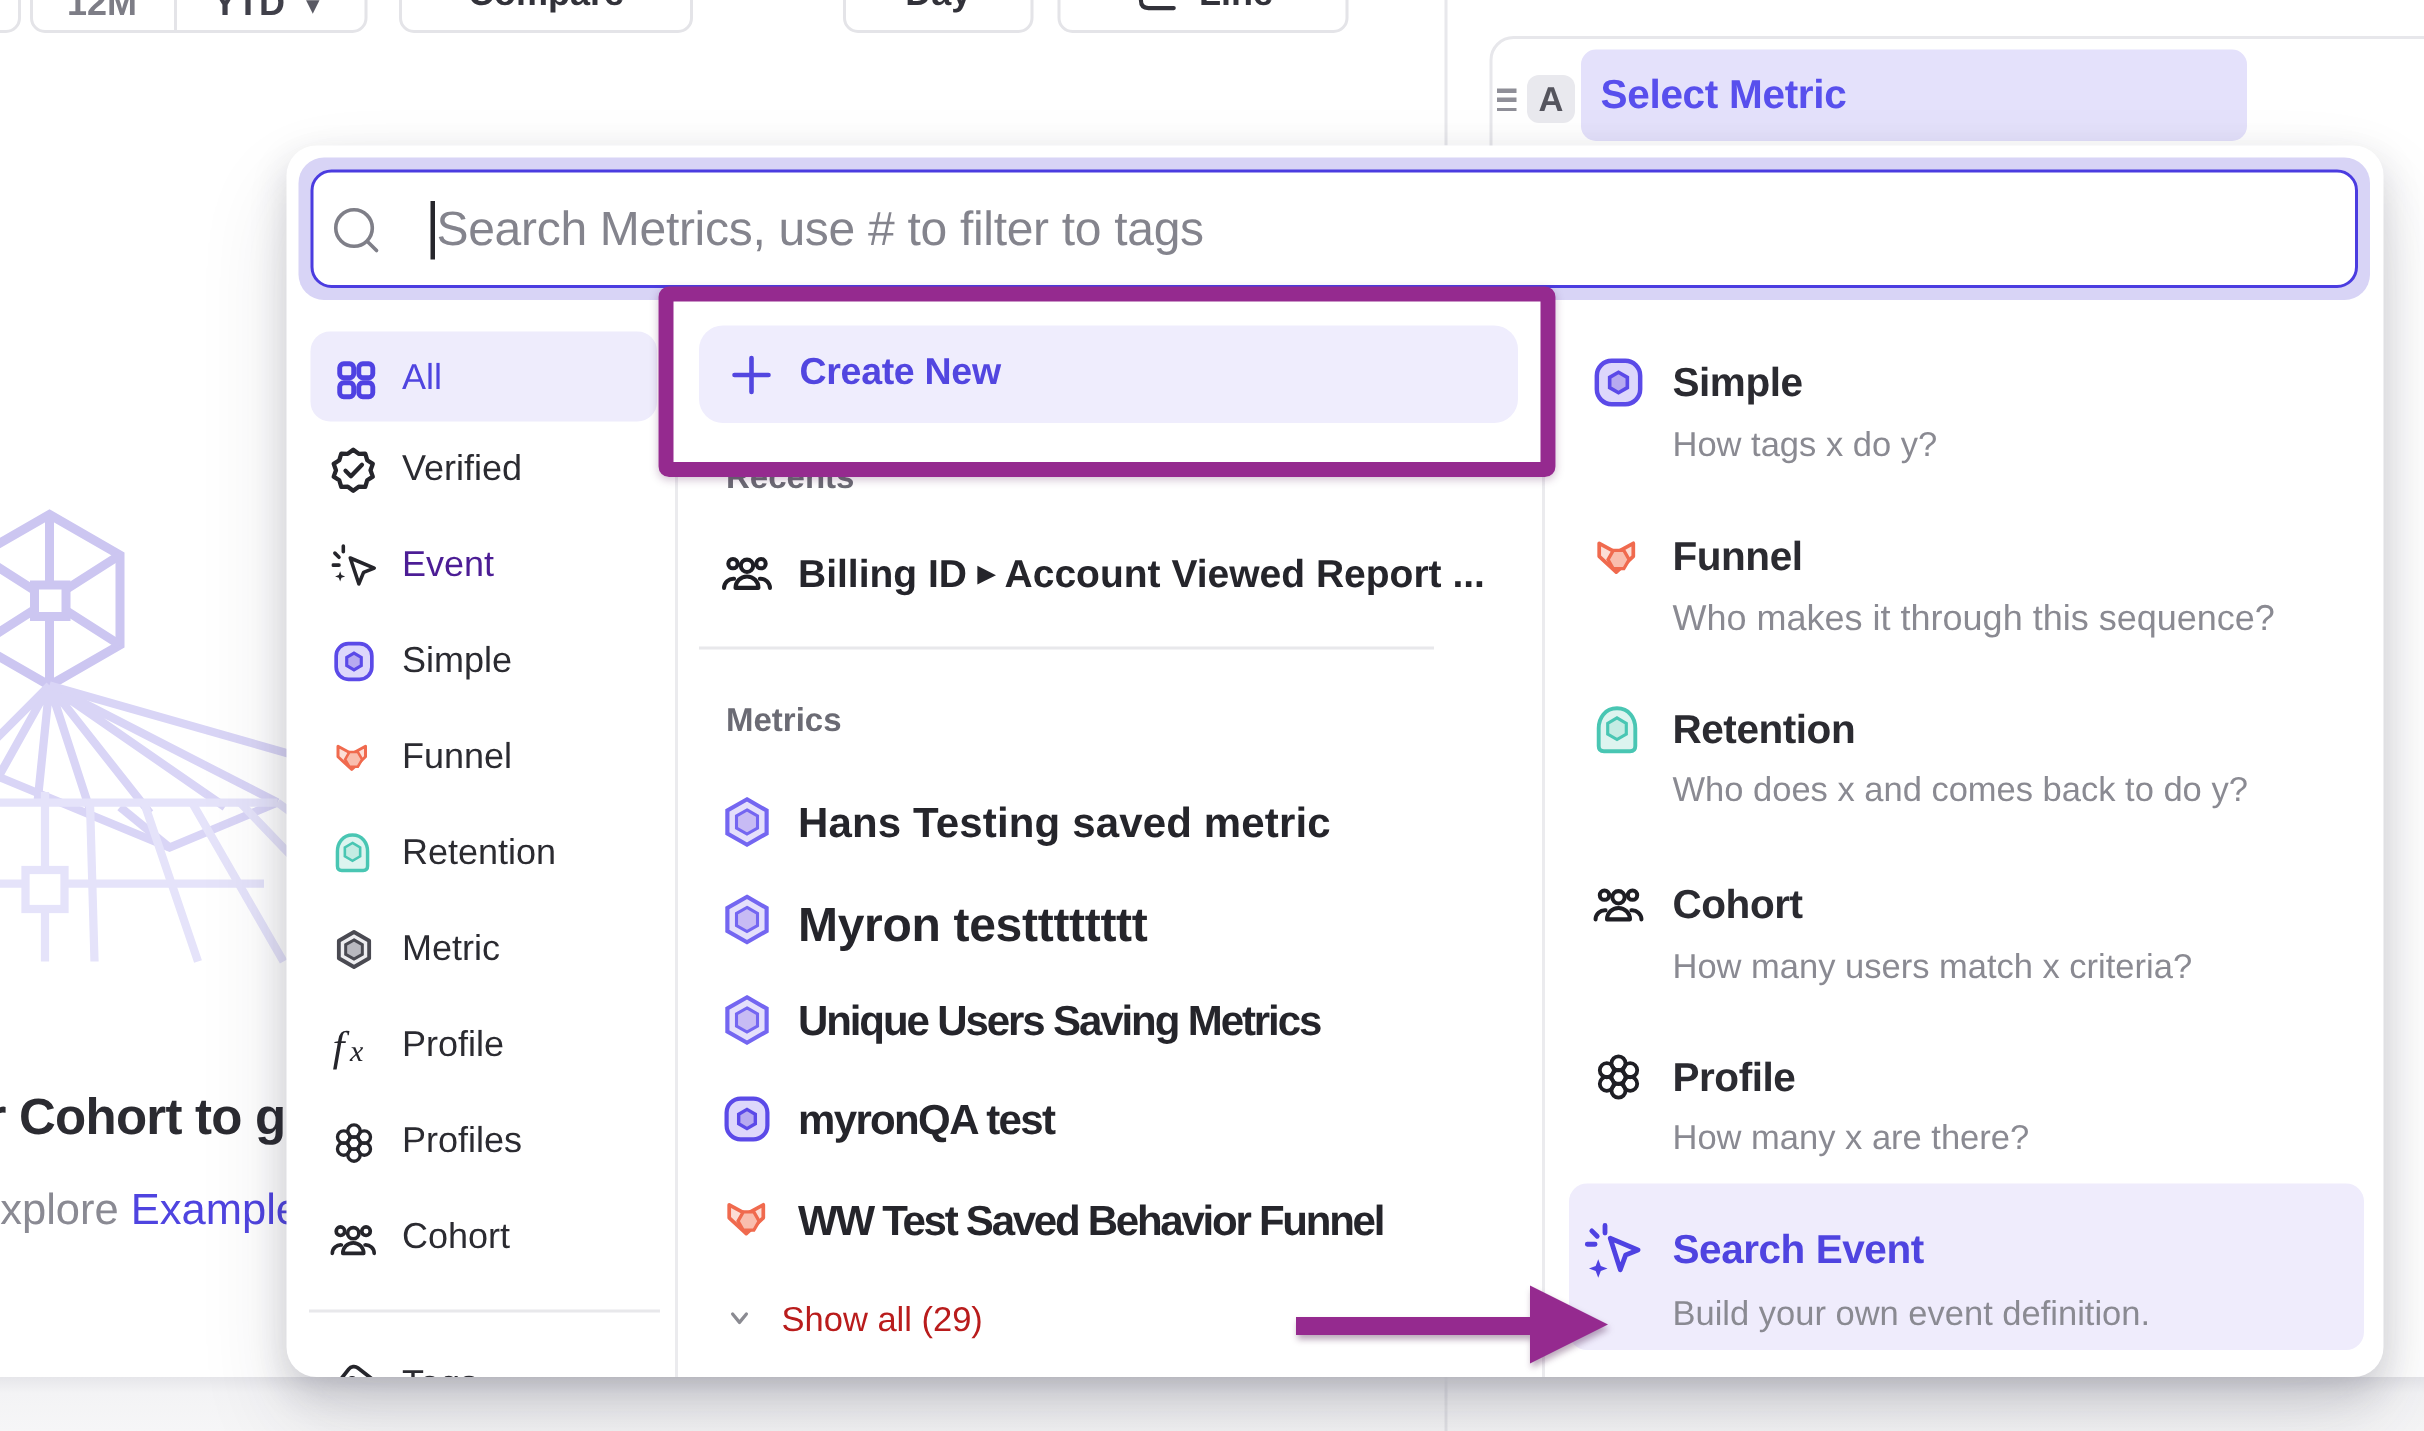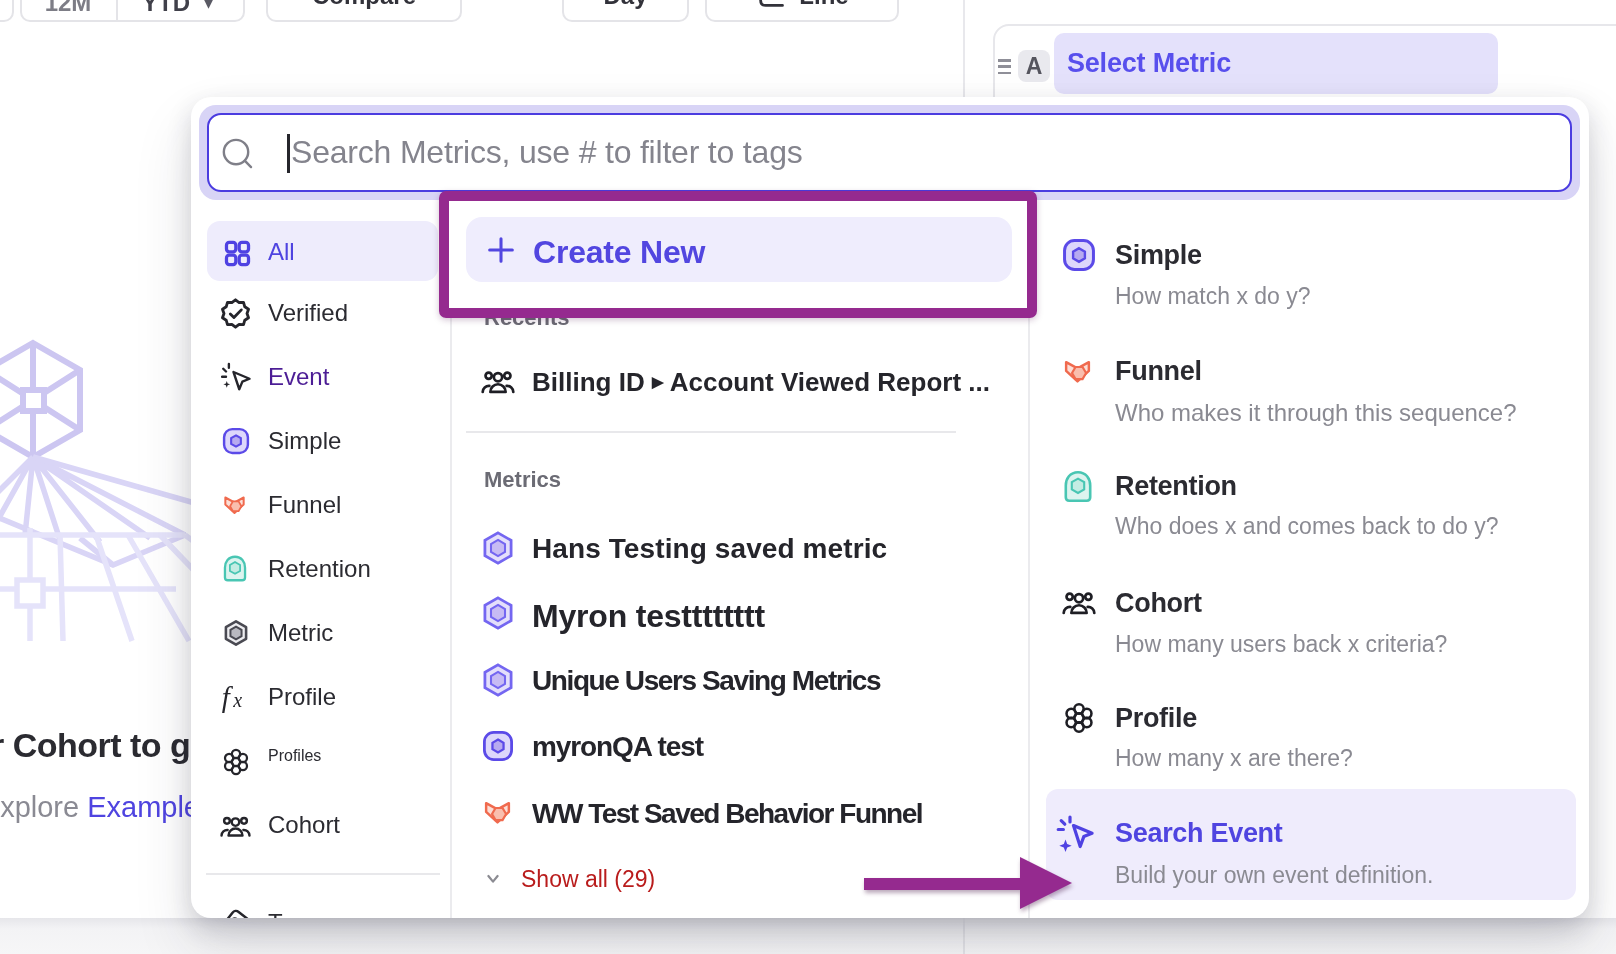--- a/index.html
+++ b/index.html
@@ -164,7 +164,7 @@
   <svg class="abs" style="left:485px;top:234px;" width="32" height="32" viewBox="0 0 24 24" fill="none" stroke="#5246e0" stroke-width="2.3" stroke-linecap="round">
       <path d="M12 3.5 L12 20.5 M3.5 12 L20.5 12"></path>
     </svg>
-  <div class="abs" style="left:533px;top:234px;color:#5246e0;font-size:32px;font-weight:700;letter-spacing:-.2px;">Create New</div>
+  <div class="abs" style="left:533px;top:234px;color:#5246e0;font-size:25px;font-weight:700;letter-spacing:-.2px;">Create New</div>
 
   <div class="abs" style="left:484px;top:305px;color:#6b6b74;font-size:22px;font-weight:700;">Recents</div>
 

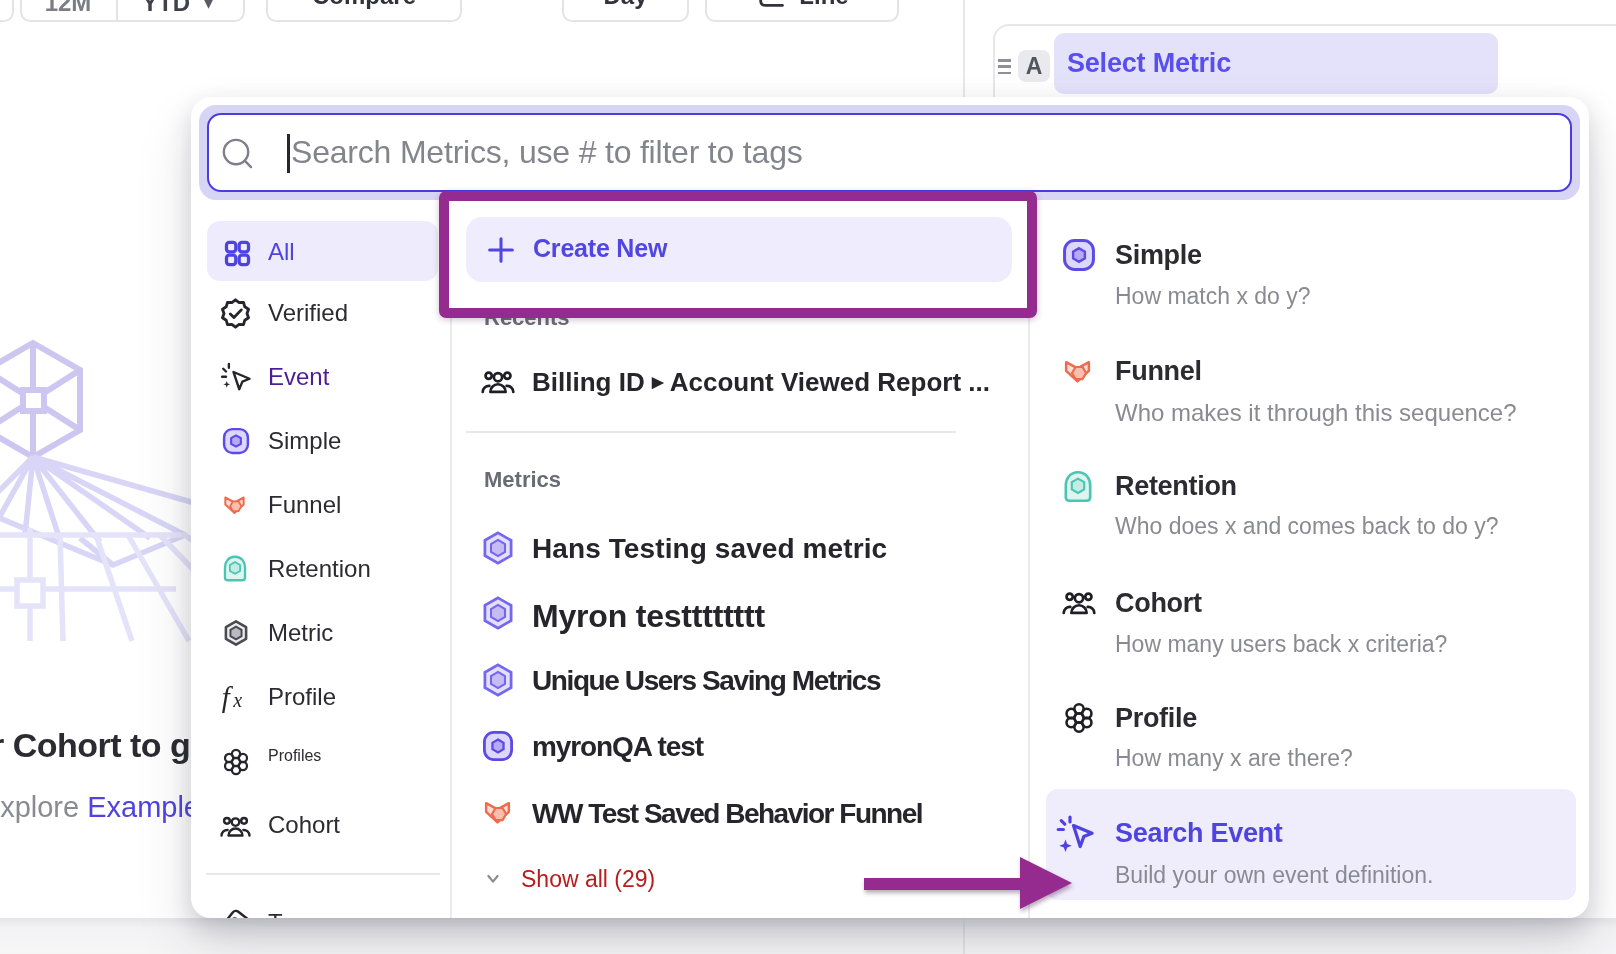--- a/index.html
+++ b/index.html
@@ -220,7 +220,7 @@
     <path d="M12 7.2 L16.16 9.6 L16.16 14.4 L12 16.8 L7.84 14.4 L7.84 9.6 Z" fill="#b7aaf0" stroke="#5b4ae8" stroke-width="1.7"></path>
     </svg>
   <div class="abs" style="left:1115px;top:240px;color:#2b2b31;font-size:27px;font-weight:700;letter-spacing:-.3px;">Simple</div>
-  <div class="abs" style="left:1115px;top:283px;color:#8a8a92;font-size:23px;">How match x do y?</div>
+  <div class="abs" style="left:1115px;top:283px;color:#8a8a92;font-size:23px;">How tags x do y?</div>
 
   <svg class="abs" style="left:1062px;top:358px;" width="31" height="27" viewBox="0 0 30 26" fill="none">
     <path d="M4 4 L15 10.0 L26 4 L26 12.4 L15 22.6 L4 12.4 Z" fill="#fcded6" stroke="#f06a4e" stroke-width="2.4" stroke-linejoin="round"></path>

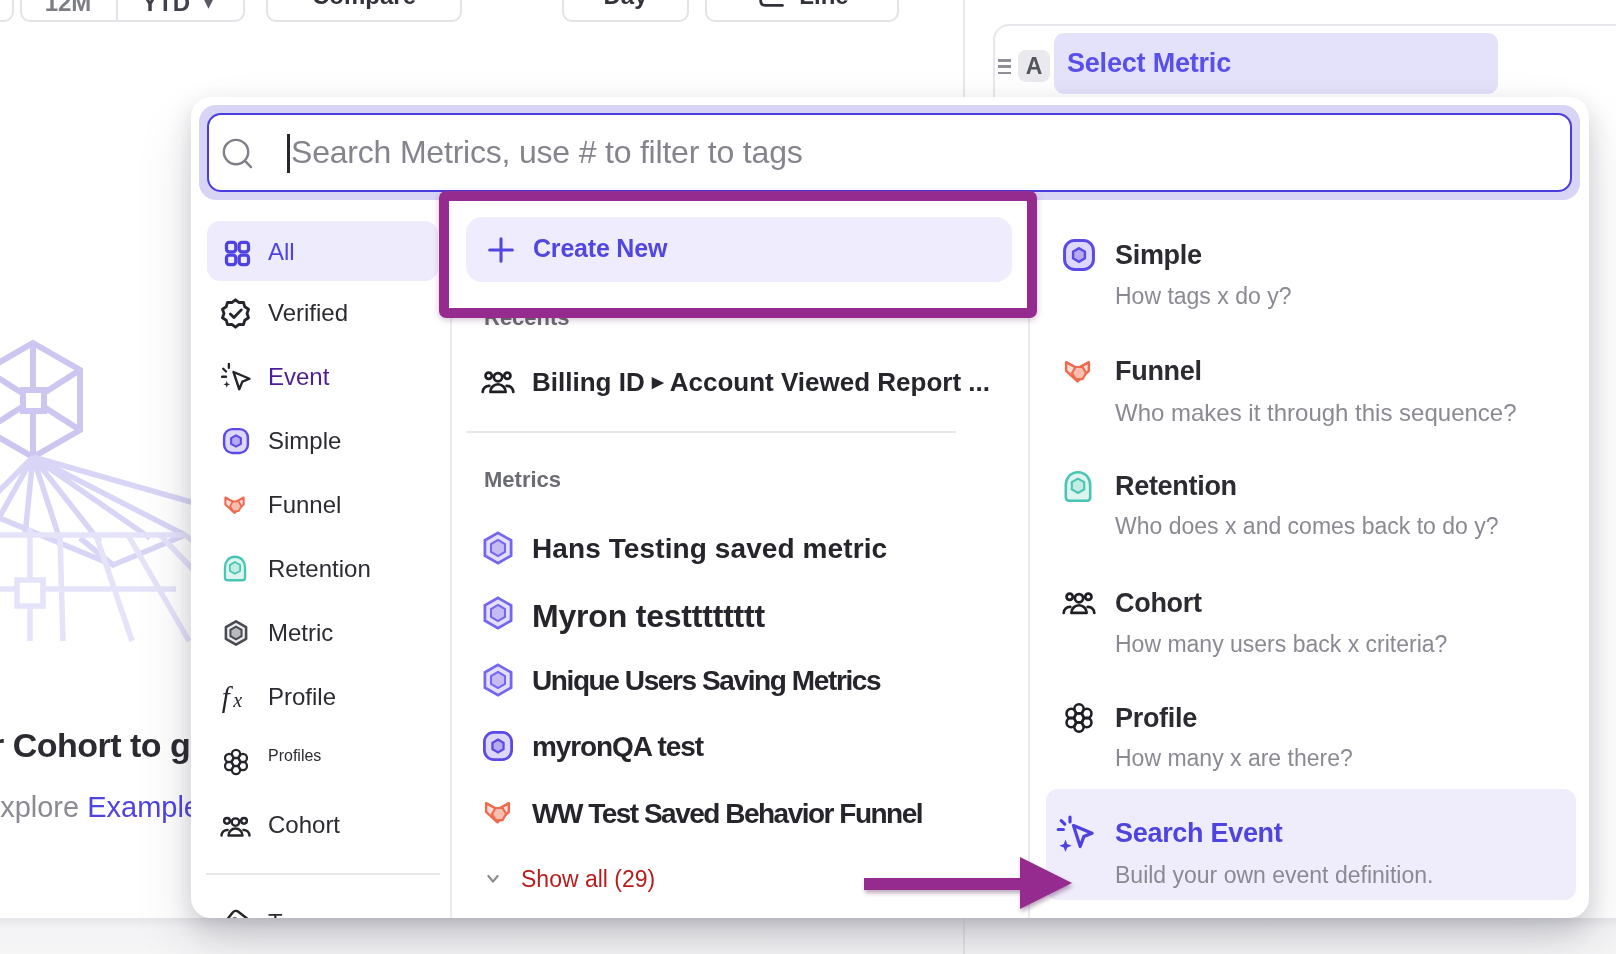--- a/index.html
+++ b/index.html
@@ -244,7 +244,7 @@
     <path d="M1.2 19 a4.4 4.4 0 0 1 4.7-4.3 M22.8 19 a4.4 4.4 0 0 0 -4.7-4.3"></path>
     </svg>
   <div class="abs" style="left:1115px;top:588px;color:#2b2b31;font-size:27px;font-weight:700;letter-spacing:-.3px;">Cohort</div>
-  <div class="abs" style="left:1115px;top:631px;color:#8a8a92;font-size:23px;">How many users back x criteria?</div>
+  <div class="abs" style="left:1115px;top:631px;color:#8a8a92;font-size:23px;">How many users match x criteria?</div>
 
   <svg class="abs" style="left:1062px;top:701px;" width="34" height="34" viewBox="0 0 24 24" fill="none" stroke="#1e1e24" stroke-width="1.8">
     <circle cx="12" cy="12" r="3.3"></circle>

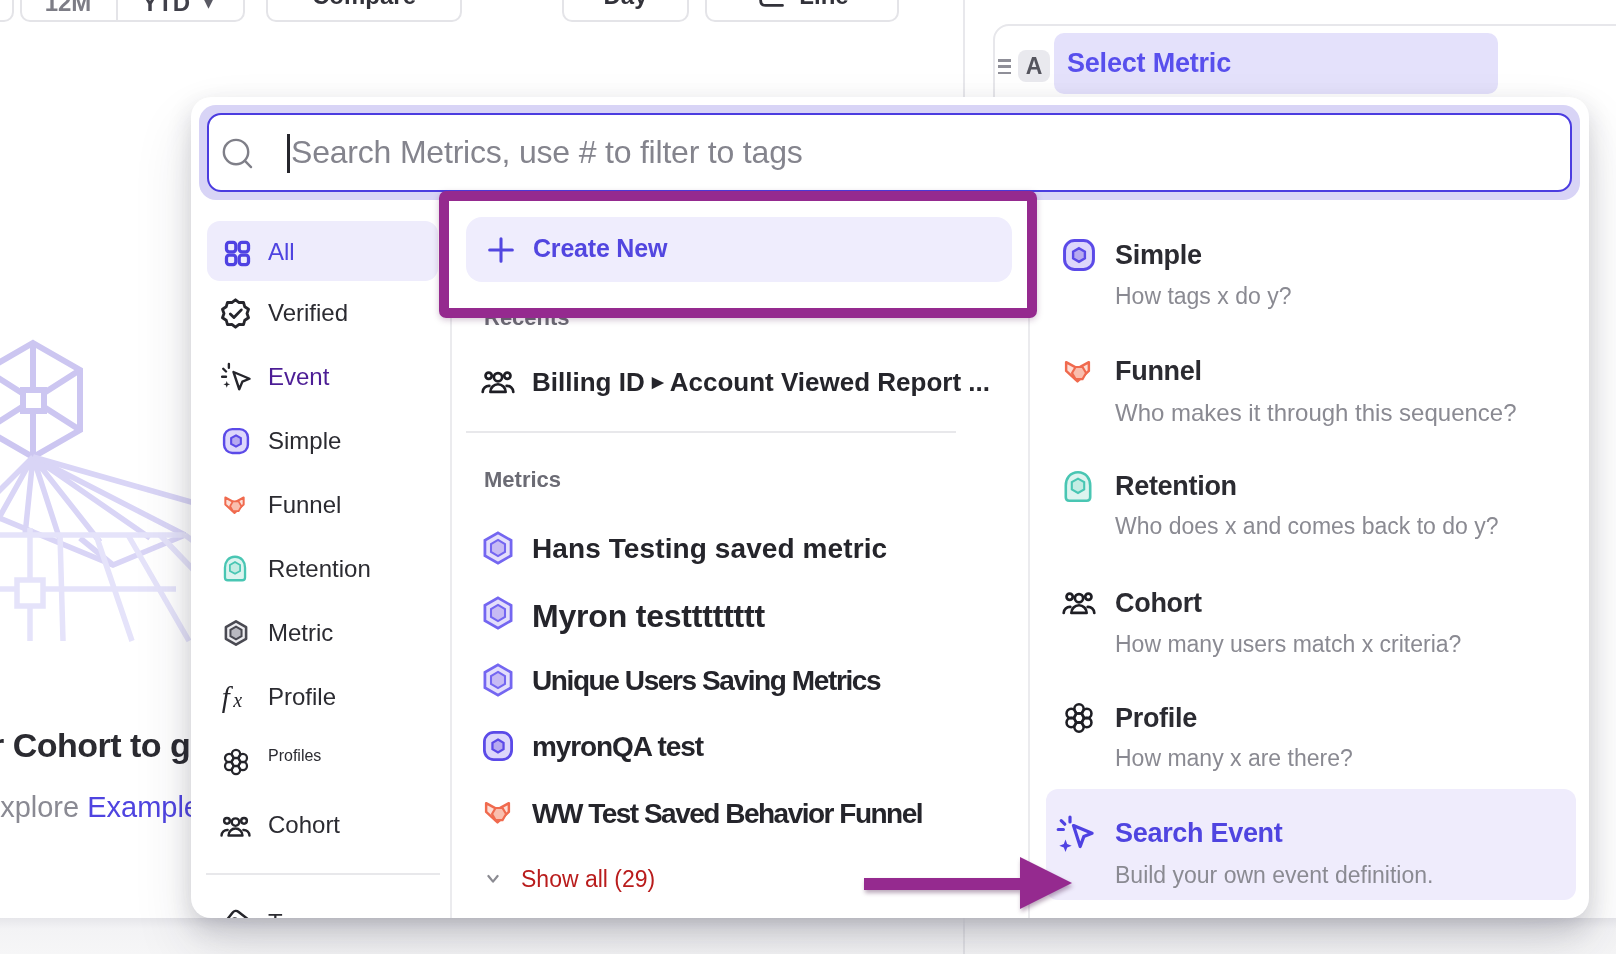--- a/index.html
+++ b/index.html
@@ -140,7 +140,7 @@
       <circle cx="6.5" cy="15.2" r="3.3"></circle>
       <circle cx="6.5" cy="8.8" r="3.3"></circle>
     </svg>
-  <div class="abs" style="left:268px;top:747px;color:#2b2b31;font-size:16px;">Profiles</div>
+  <div class="abs" style="left:268px;top:747px;color:#2b2b31;font-size:24px;">Profiles</div>
 
   <svg class="abs" style="left:220px;top:811px;" width="31" height="31" viewBox="0 0 24 24" fill="none" stroke="#25252b" stroke-width="1.9" stroke-linecap="round">
     <circle cx="12" cy="8.6" r="2.9"></circle>

